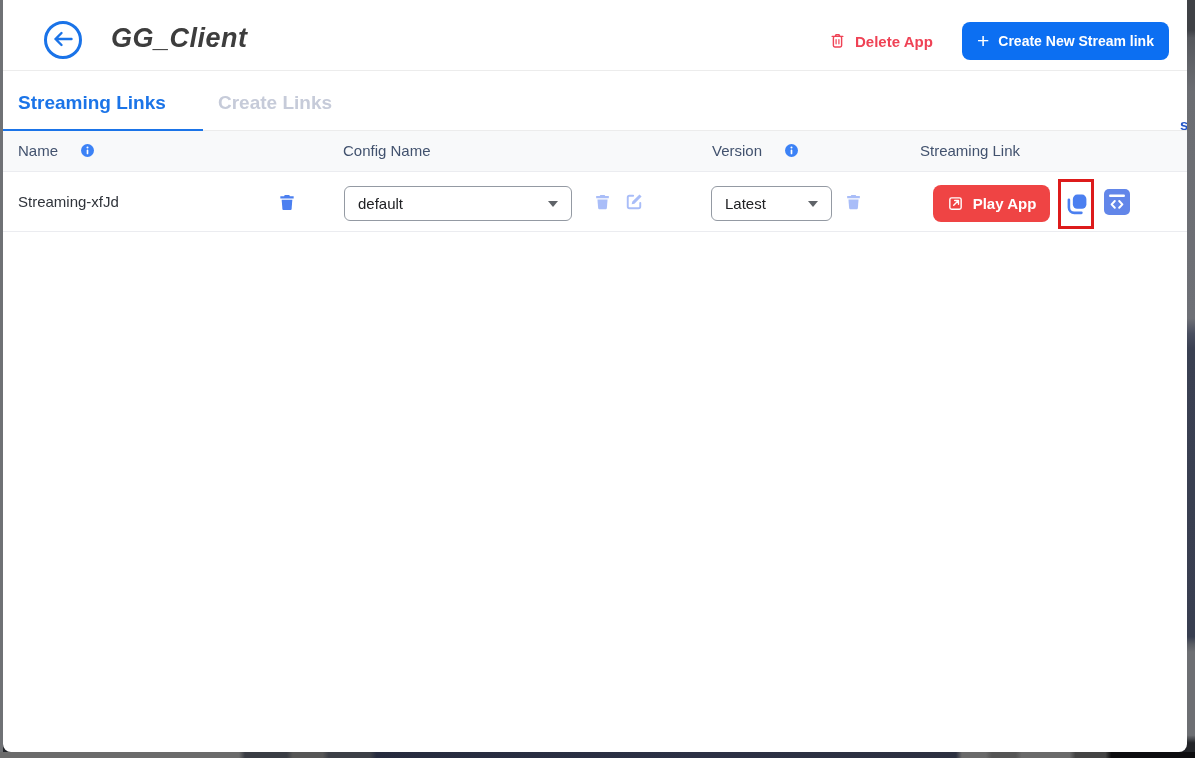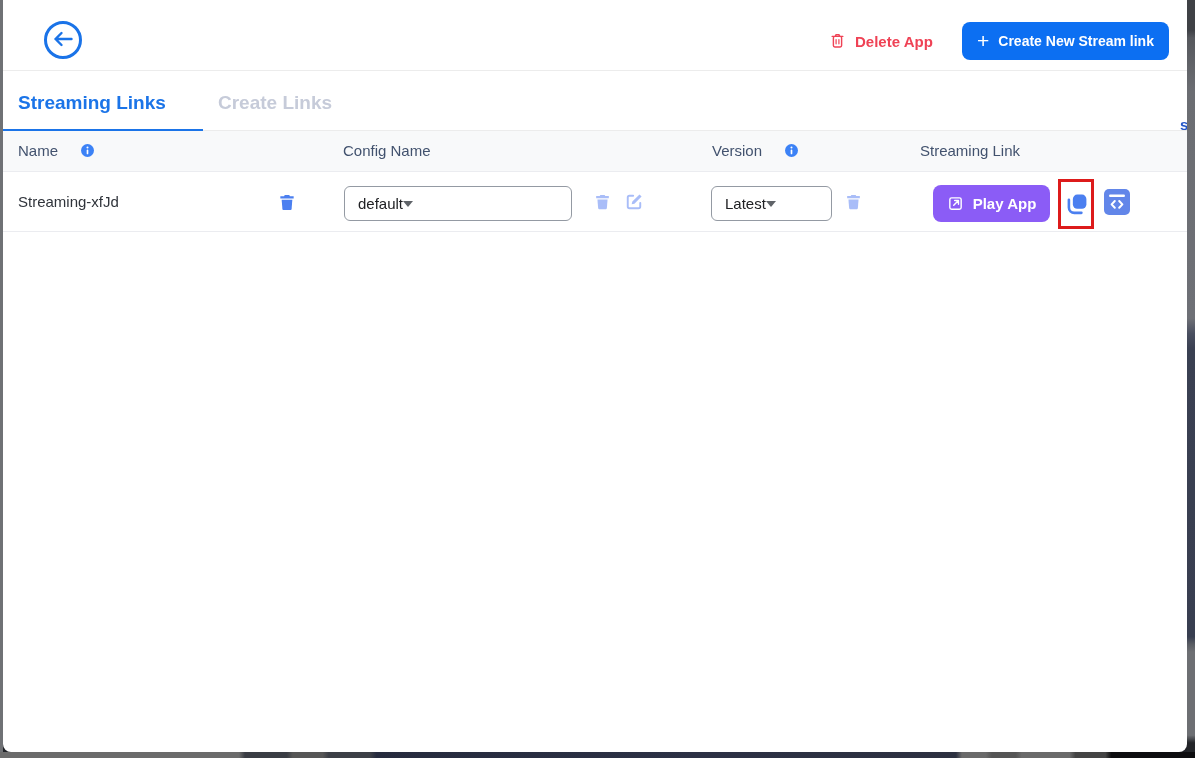--- a/index.html
+++ b/index.html
@@ -101,6 +101,7 @@
           </svg>
       </span>
     </button>
+    <div class="app-title">GG_Client</div>
 
     <div class="delete-app">
       <span style="display:flex;">

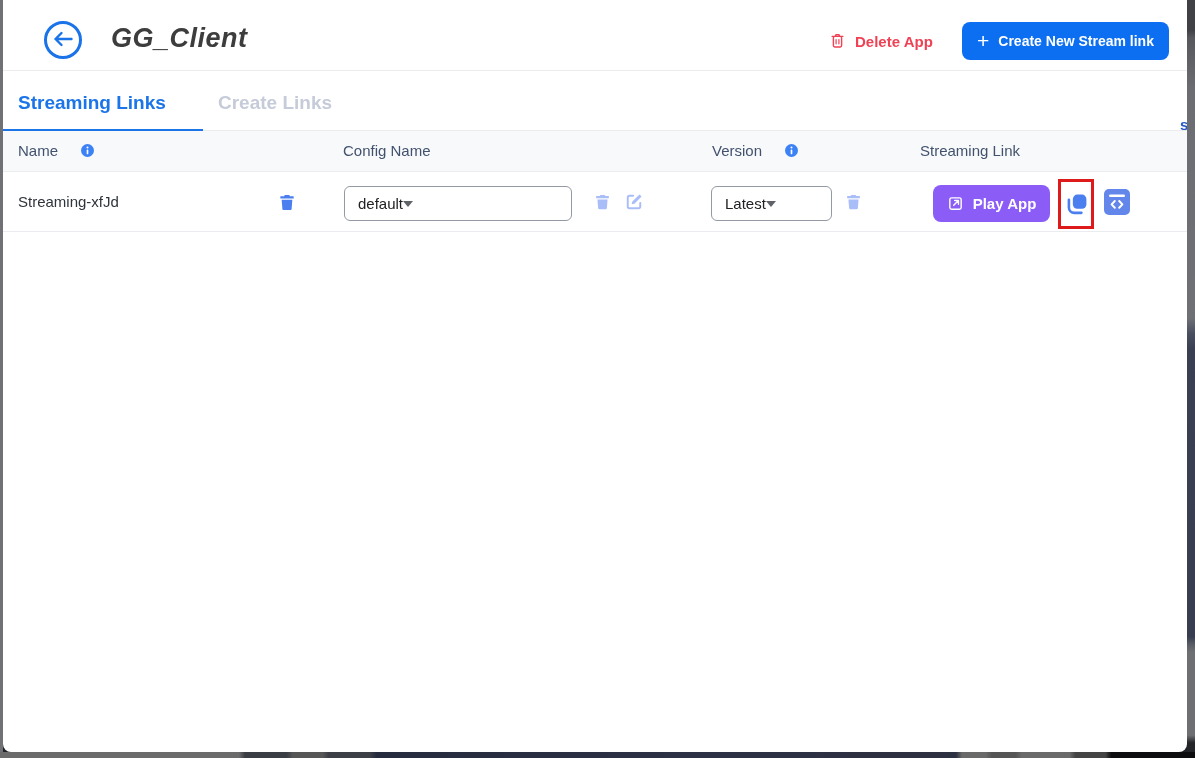--- a/index.html
+++ b/index.html
@@ -65,7 +65,7 @@
   .trash-muted2{ left:841px; top:20px; color:#a9bdf8; }
 
   .select { position:absolute; top:14px; height:35px; background:#fff; border:1px solid #949aa3;
-            border-radius:6px; display:flex; align-items:center; justify-content:flex-start;
+            border-radius:6px; display:flex; align-items:center; justify-content:space-between;
             padding:0 13px; font-size:15px; color:#202124; cursor:pointer; }
   .select-config { left:341px; width:228px; }
   .select-version{ left:708px; width:121px; }

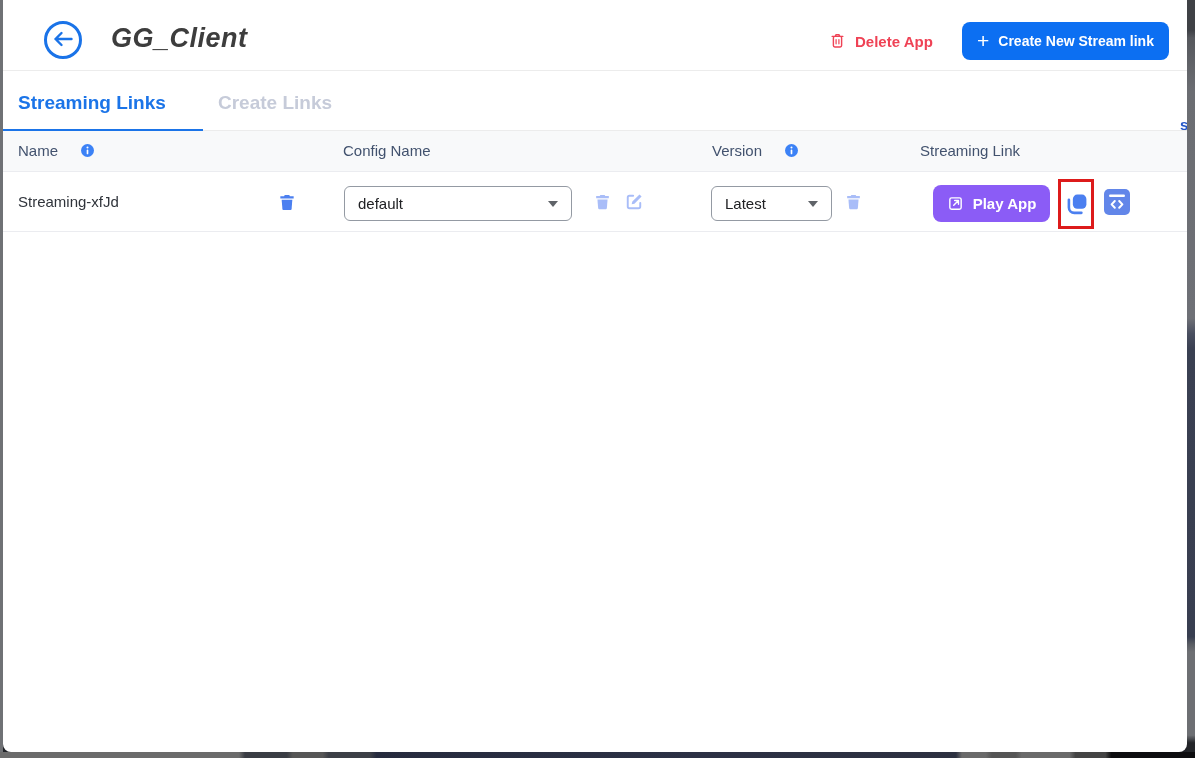--- a/index.html
+++ b/index.html
@@ -72,7 +72,7 @@
   .caret { width:0; height:0; border-left:5px solid transparent; border-right:5px solid transparent;
            border-top:6px solid #5f6368; }
 
-  .play-btn { position:absolute; left:930px; top:13px; width:117px; height:37px; background:#8b5cf6;
+  .play-btn { position:absolute; left:930px; top:13px; width:117px; height:37px; background:#ef4444;
               border:none; border-radius:8px; color:#fff; font-size:15px; font-weight:700;
               display:flex; align-items:center; justify-content:center; gap:9px; cursor:pointer;
               font-family:"Liberation Sans", sans-serif; }

